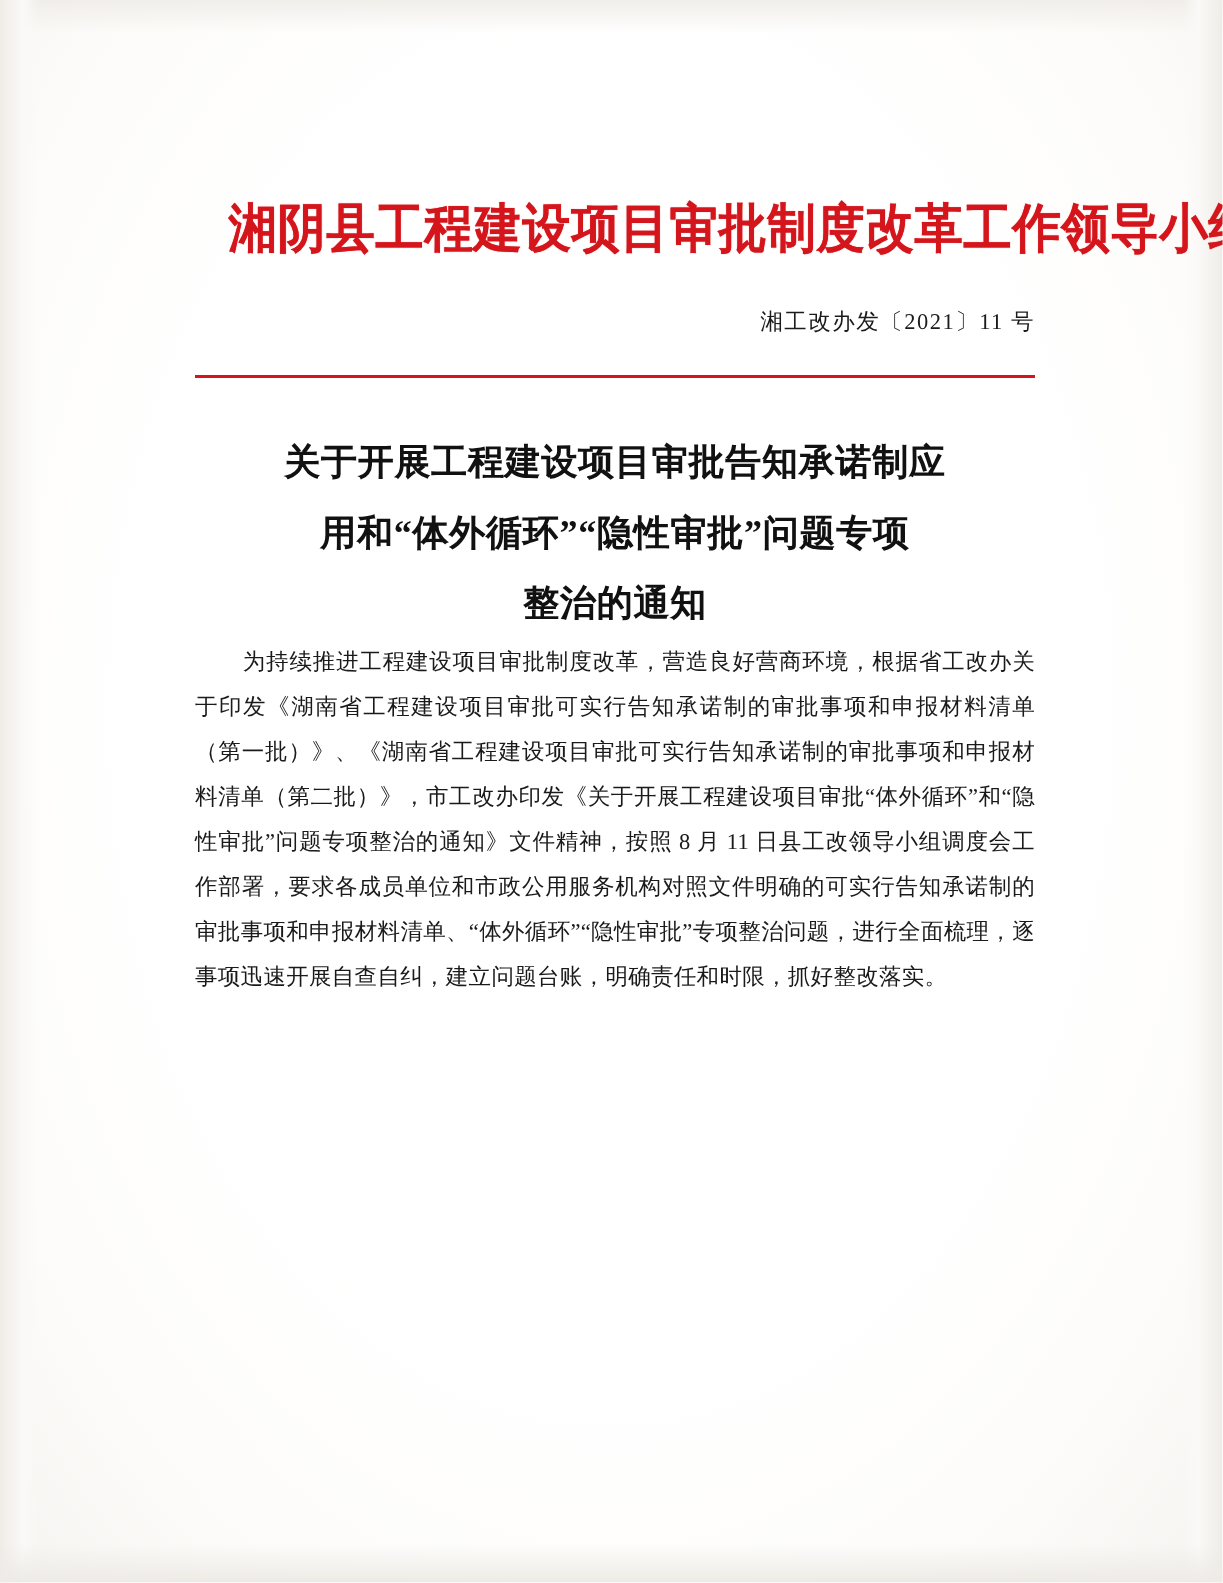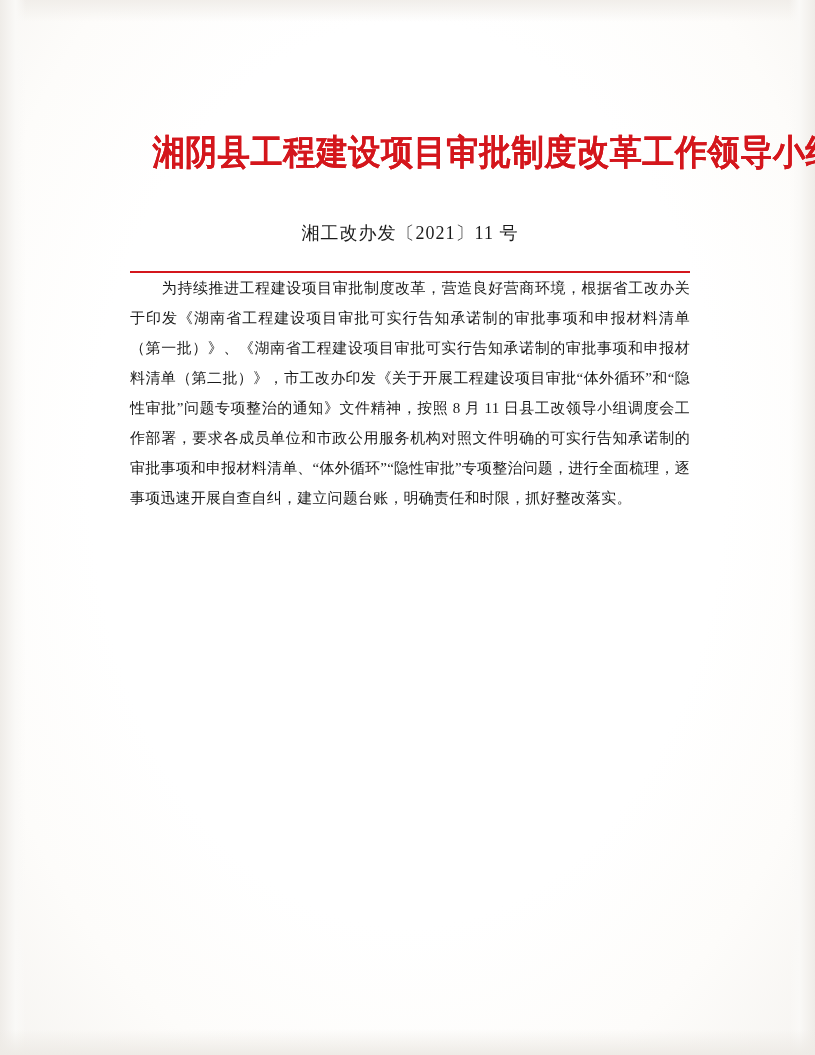--- a/index.html
+++ b/index.html
@@ -77,9 +77,9 @@
 
   
   .doc-number {
-    margin-top: 46px;
-    text-align: center;
-    font-size: 18px;
+    margin-top: 30px;
+    text-align: right;
+    font-size: 15px;
     letter-spacing: 1px;
     color: #1b1b1b;
   }

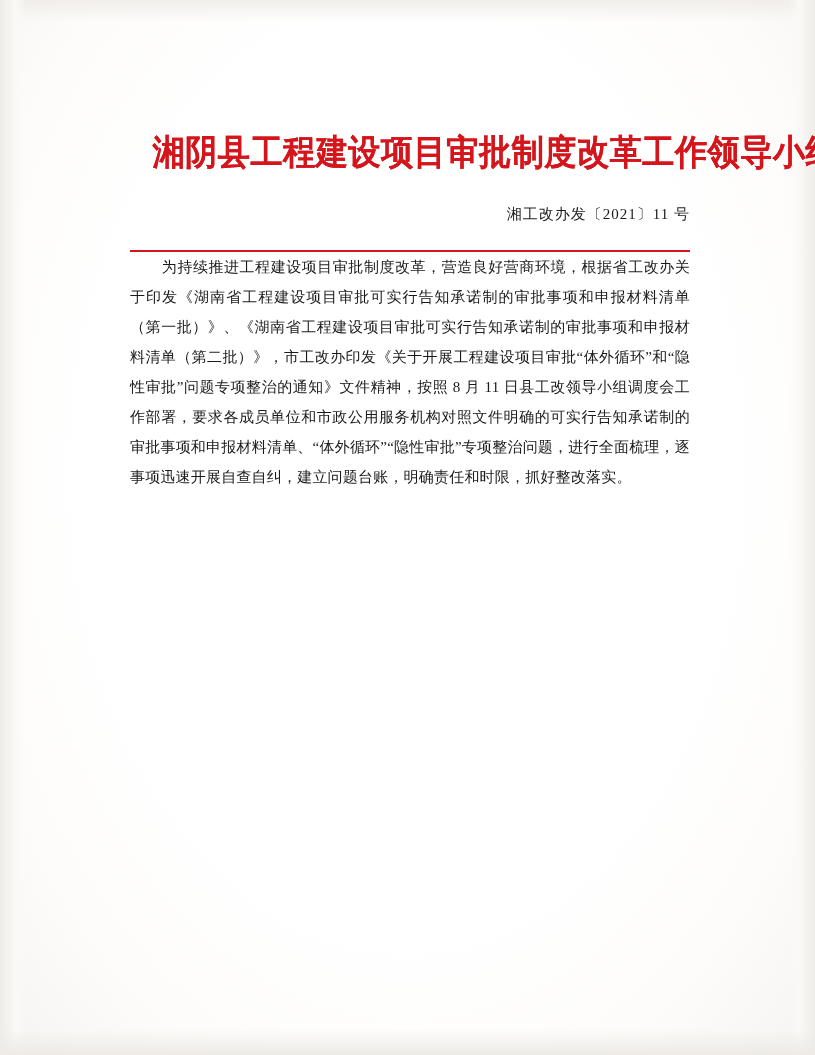--- a/index.html
+++ b/index.html
@@ -143,6 +143,11 @@
 
     <div class="red-rule"></div>
 
+    <div class="doc-title">
+      <span class="tline">关于开展工程建设项目审批告知承诺制应</span>
+      <span class="tline">用和“体外循环”“隐性审批”问题专项</span>
+      <span class="tline">整治的通知</span>
+    </div>
 
 
     <div class="body-para"><span class="indent"></span><span>为持续推进工程建设项目审批制度改革，营造良好营商环境，根据省工改办关于印发《湖南省工程建设项目审批可实行告知承诺制的审批事项和申报材料清单（第一批）》、《湖南省工程建设项目审批可实行告知承诺制的审批事项和申报材料清单（第二批）》，市工改办印发《关于开展工程建设项目审批“体外循环”和“隐性审批”问题专项整治的通知》文件精神，按照 8 月 11 日县工改领导小组调度会工作部署，要求各成员单位和市政公用服务机构对照文件明确的可实行告知承诺制的审批事项和申报材料清单、“体外循环”“隐性审批”专项整治问题，进行全面梳理，逐事项迅速开展自查自纠，建立问题台账，明确责任和时限，抓好整改落实。</span></div>

